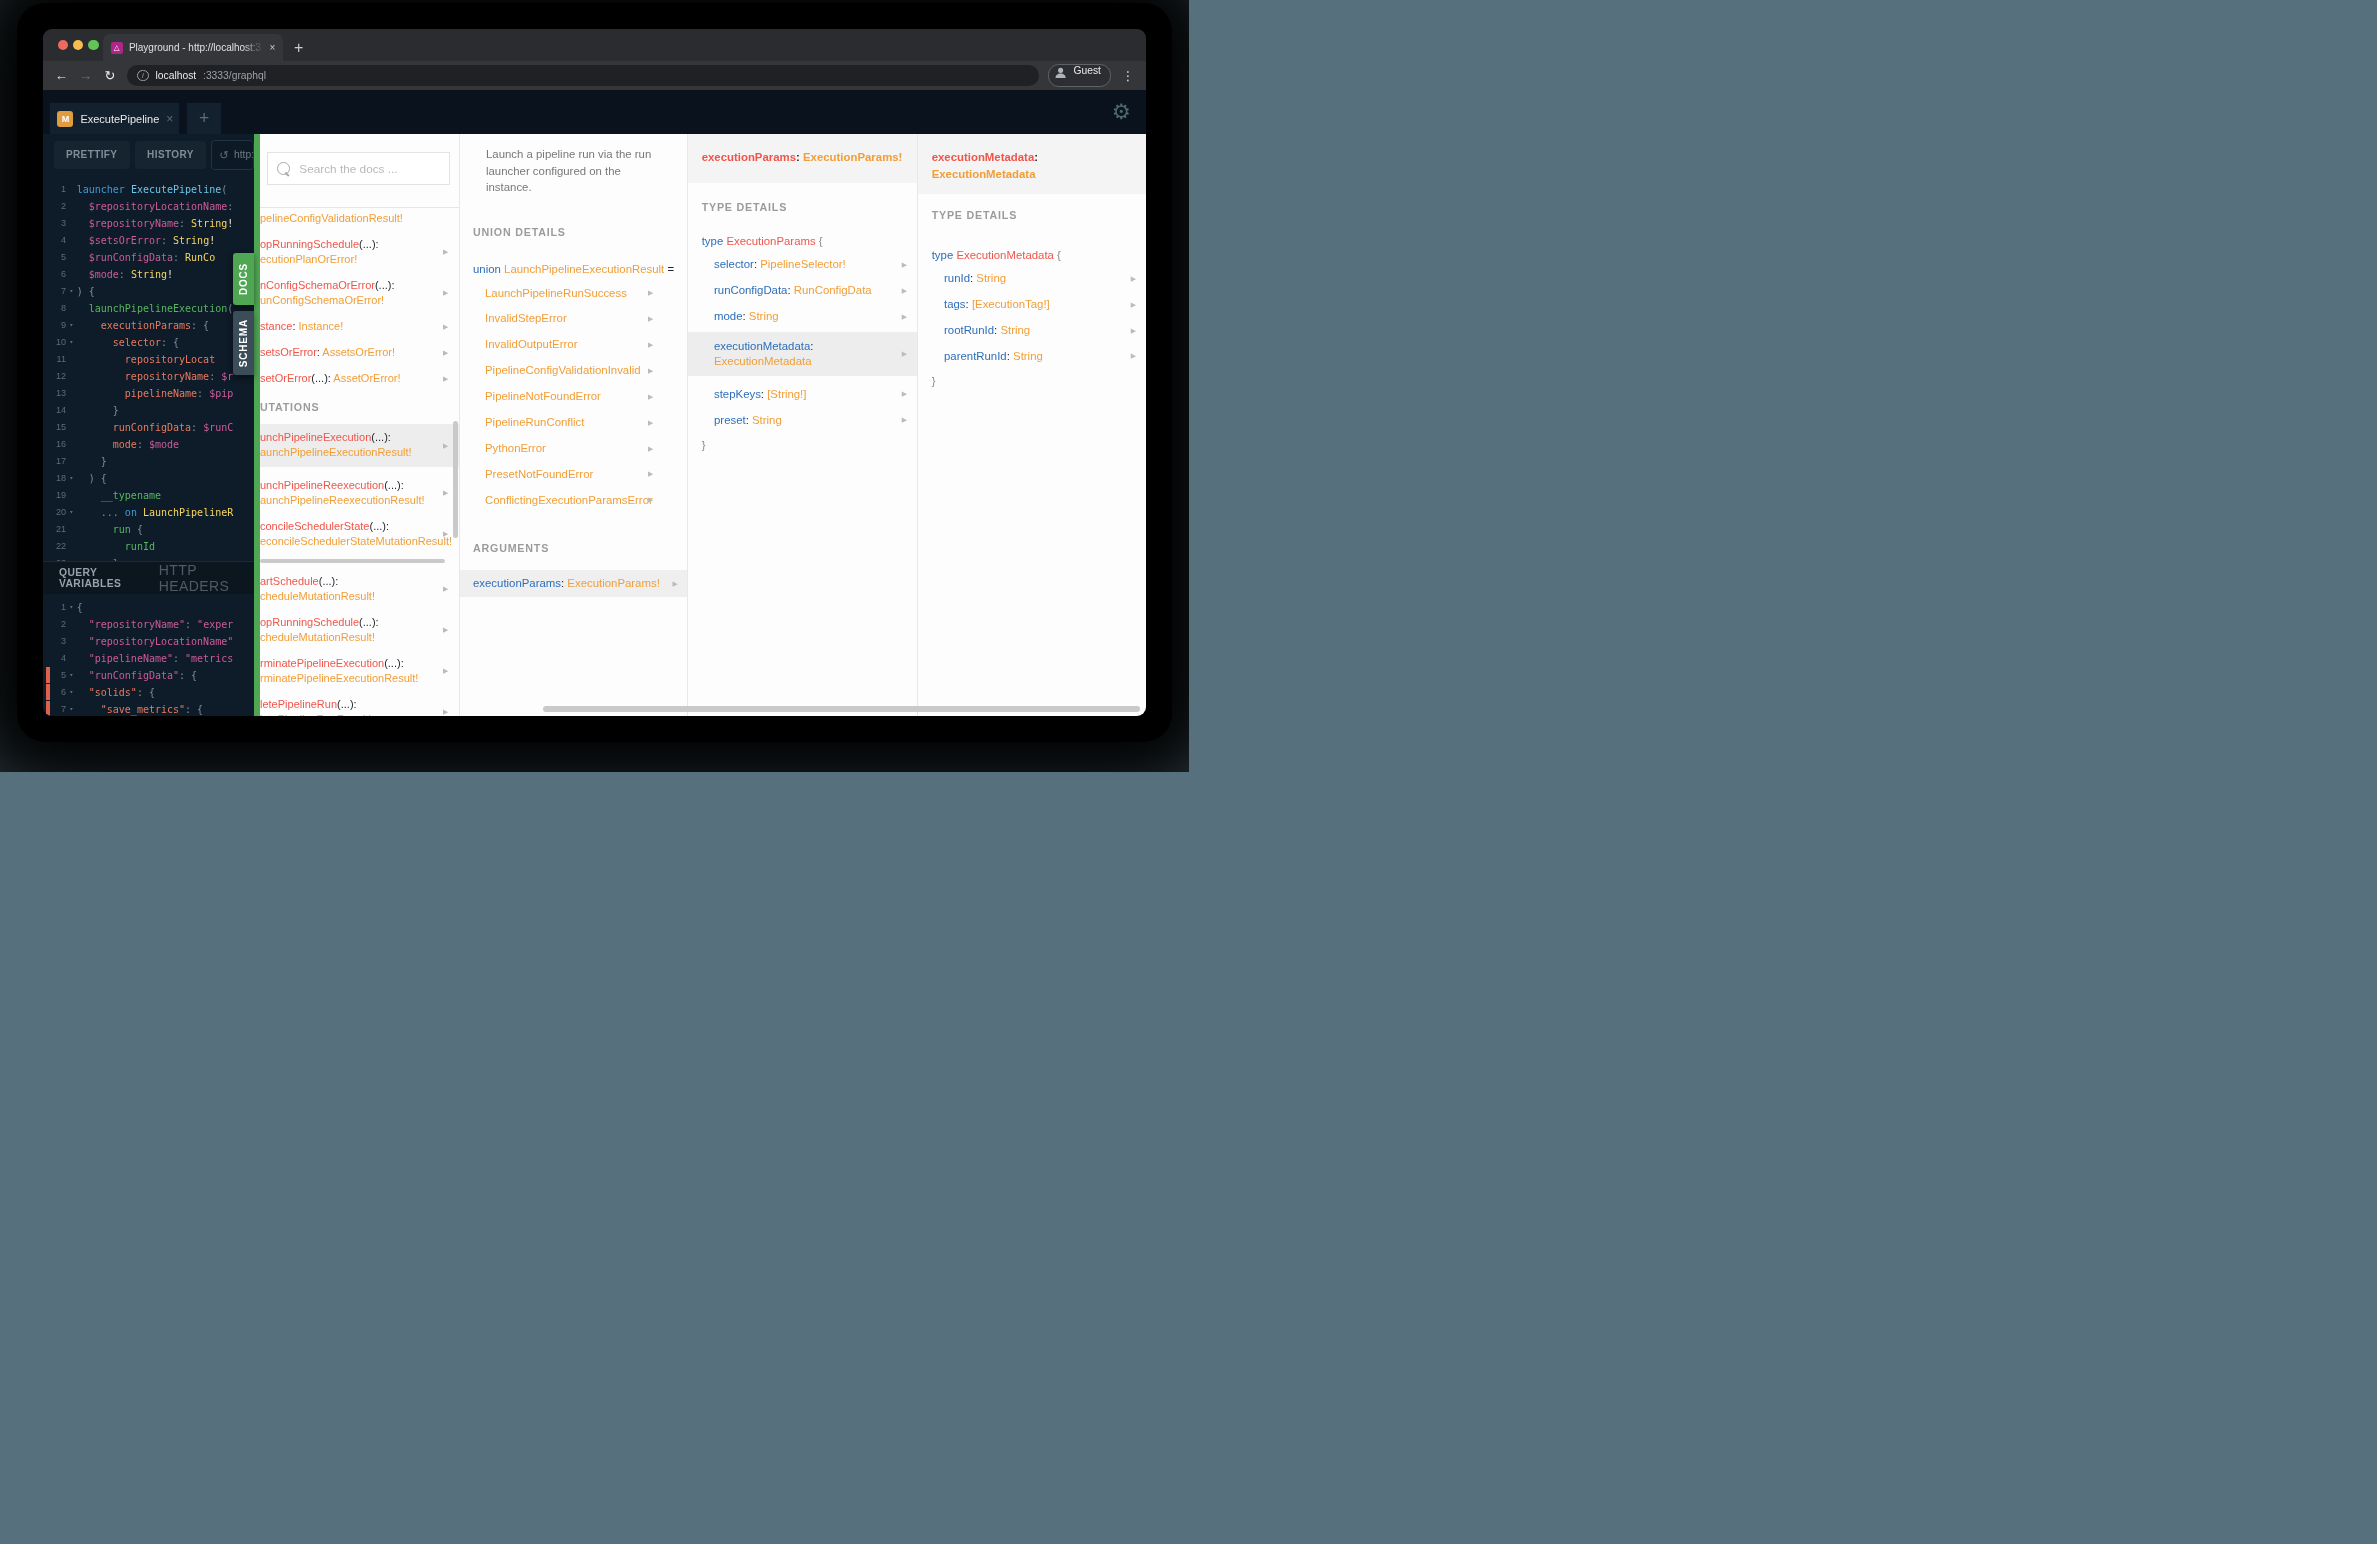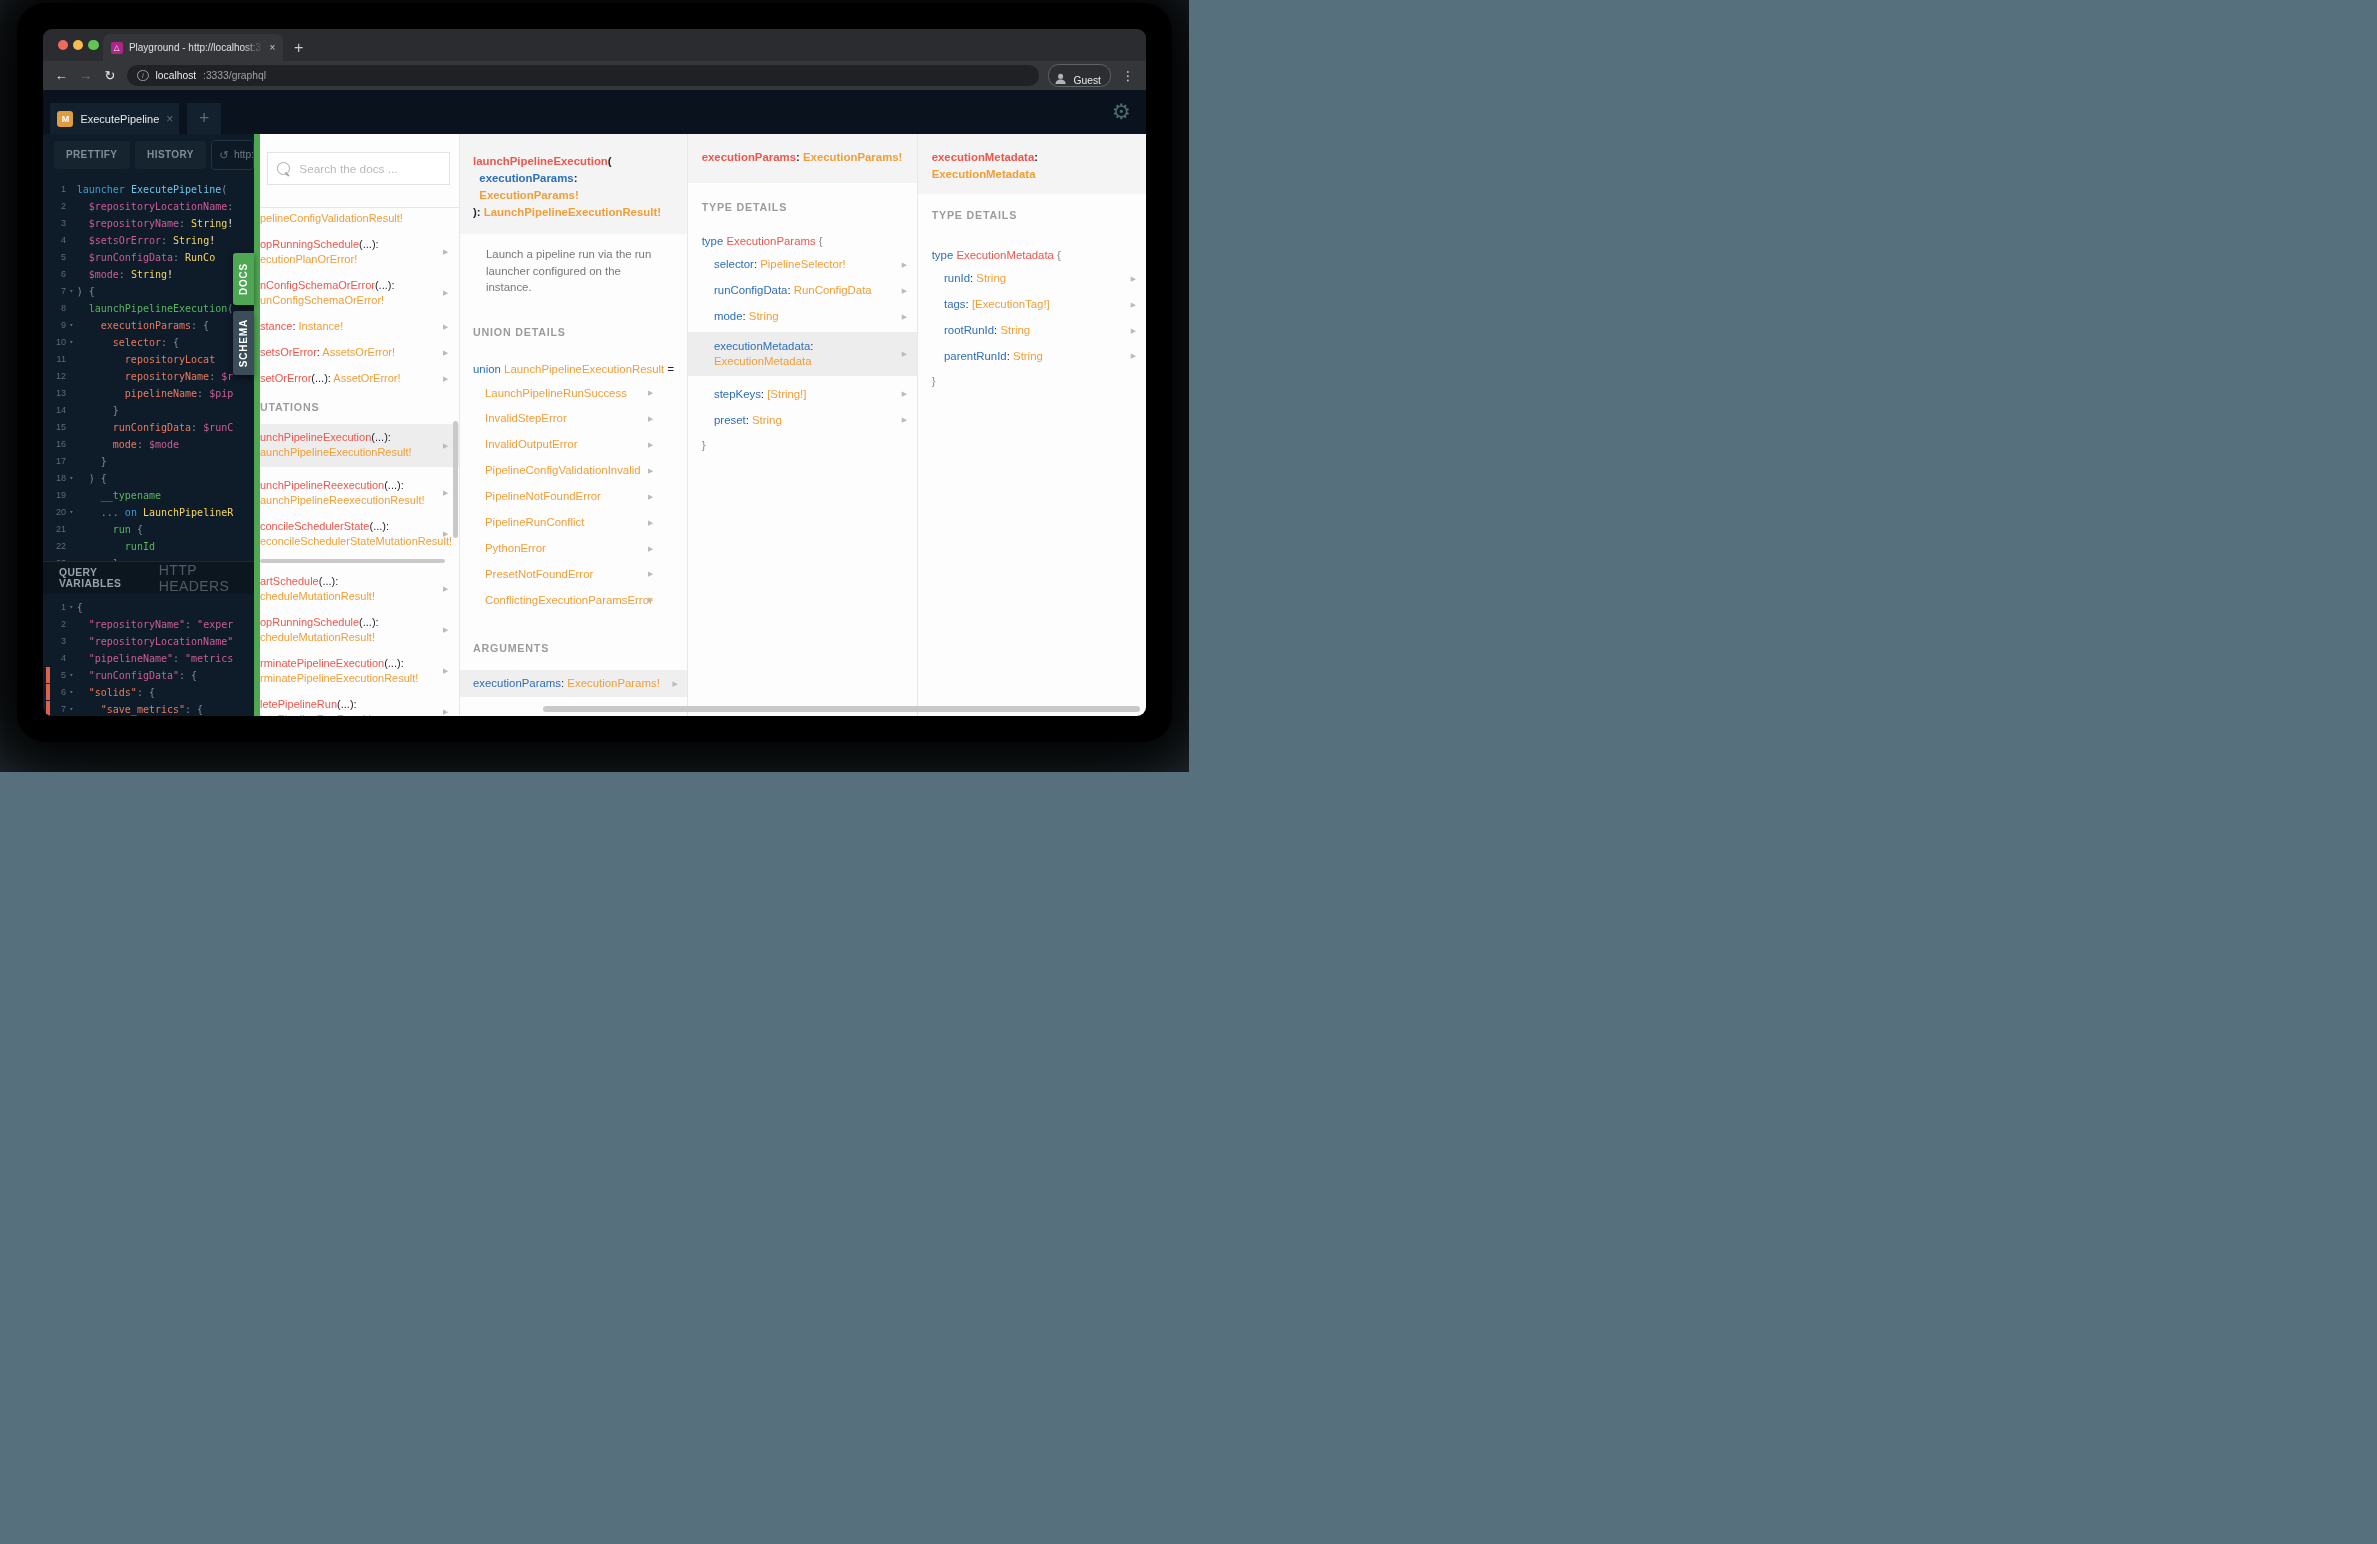--- a/index.html
+++ b/index.html
@@ -31,7 +31,7 @@
          display:flex;align-items:center;justify-content:center;font-style:italic;box-sizing:border-box}
   .urlpill .host{color:#E8EAED}.urlpill .path{color:#9AA0A6}
   .guest{height:21.3px;border:0.8px solid #5F6368;border-radius:10.7px;background:#2D2E31;display:flex;
-         align-items:flex-end;gap:5px;padding:0 9.1px 0 4.6px;color:#E8EAED;font-size:10.3px}
+         align-items:flex-start;gap:5px;padding:0 9.1px 0 4.6px;color:#E8EAED;font-size:10.3px}
   .kebab{color:#E8EAED;font-size:12.2px;padding:0 1.5px}
   
   .app{position:absolute;top:61px;left:0;right:0;bottom:0;background:#0A131D}

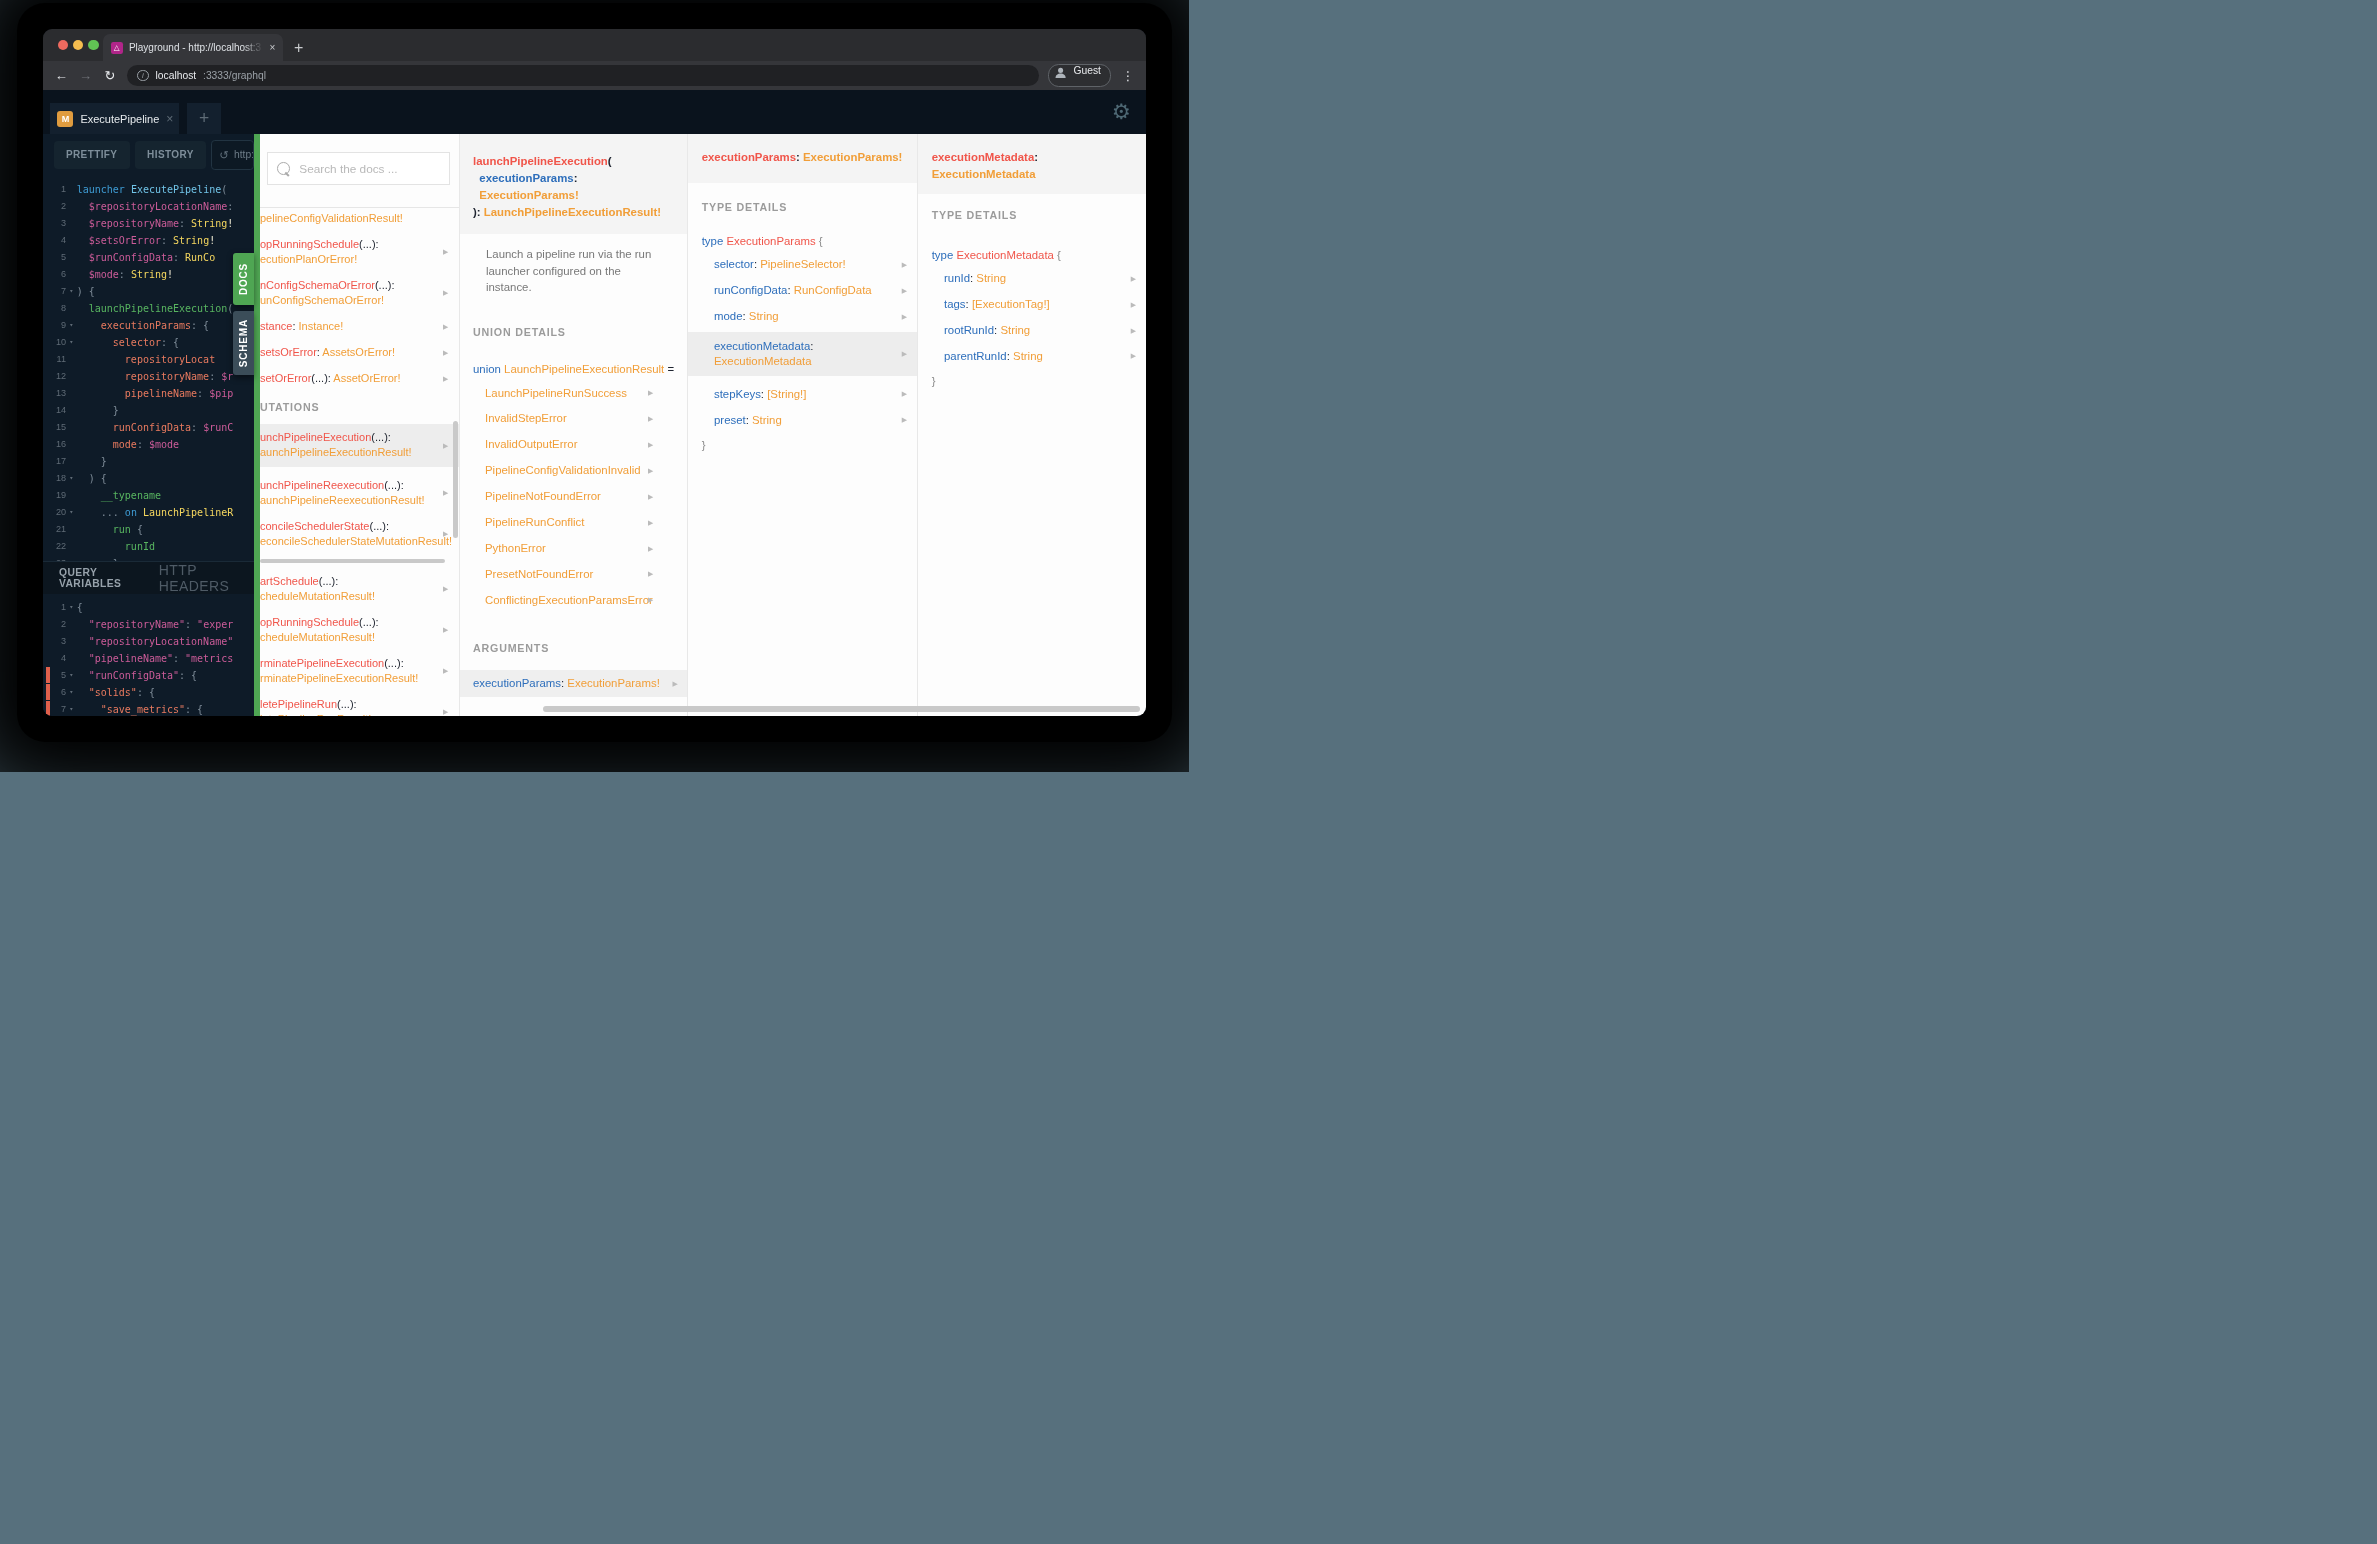--- a/index.html
+++ b/index.html
@@ -309,7 +309,6 @@
       </div>
 
       <div class="dcol dcol2">
-        <div class="sigblock" id="sig2"><div><span class="t-r2">launchPipelineExecution</span><span class="t-d2">(</span></div><div><span class="t-b2">  executionParams</span><span class="t-d2">:</span></div><div><span class="t-o2">  ExecutionParams!</span></div><div><span class="t-d2">): </span><span class="t-o2">LaunchPipelineExecutionResult!</span></div></div>
         <div class="desc">Launch a pipeline run via the run launcher configured on the instance.</div>
         <div class="sect">UNION DETAILS</div>
         <div class="uline">

